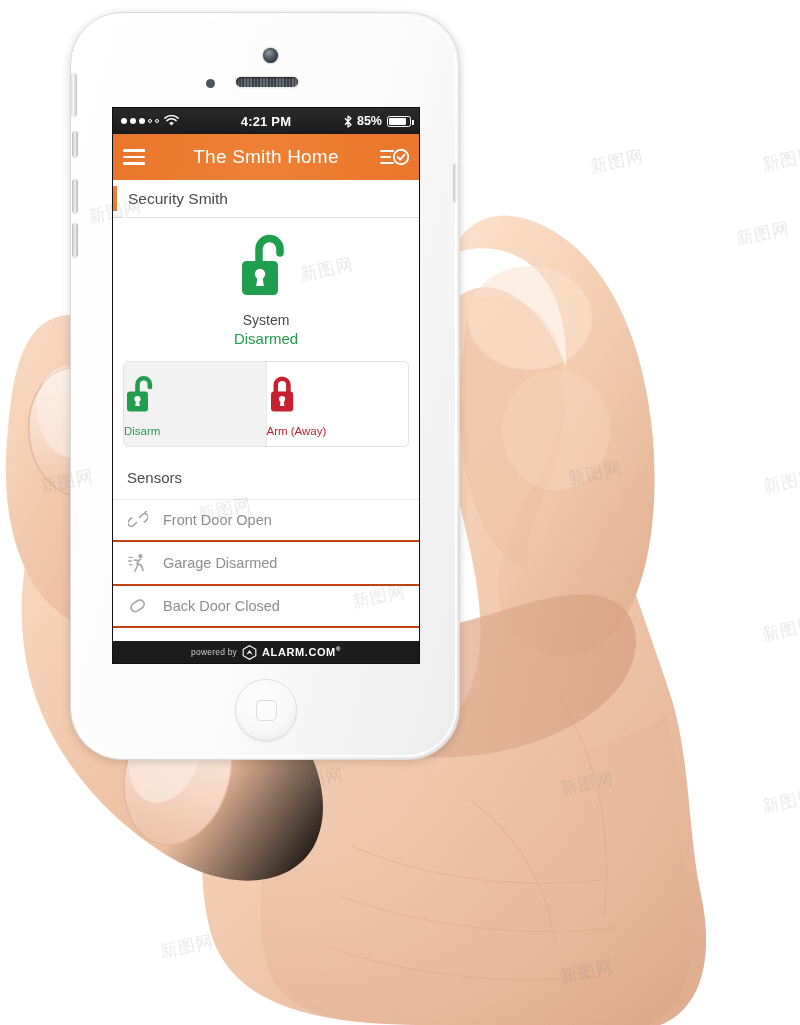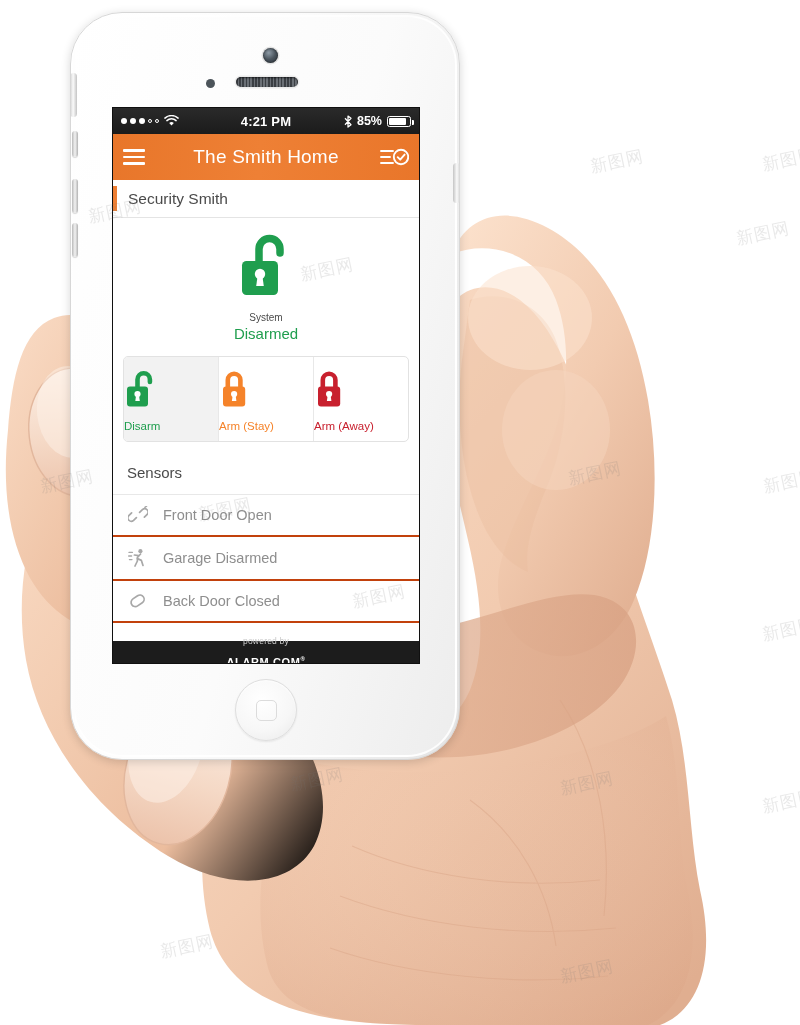--- a/index.html
+++ b/index.html
@@ -143,7 +143,7 @@
   #status-block {
     padding: 14px 0 12px; text-align: center; background: #fff;
   }
-  #status-label { font-size: 10px; color: #4a4a4a; margin-top: 6px; }
+  #status-label { font-size: 14px; color: #4a4a4a; margin-top: 6px; }
   #status-value { font-size: 15px; margin-top: 2px; }
 
   

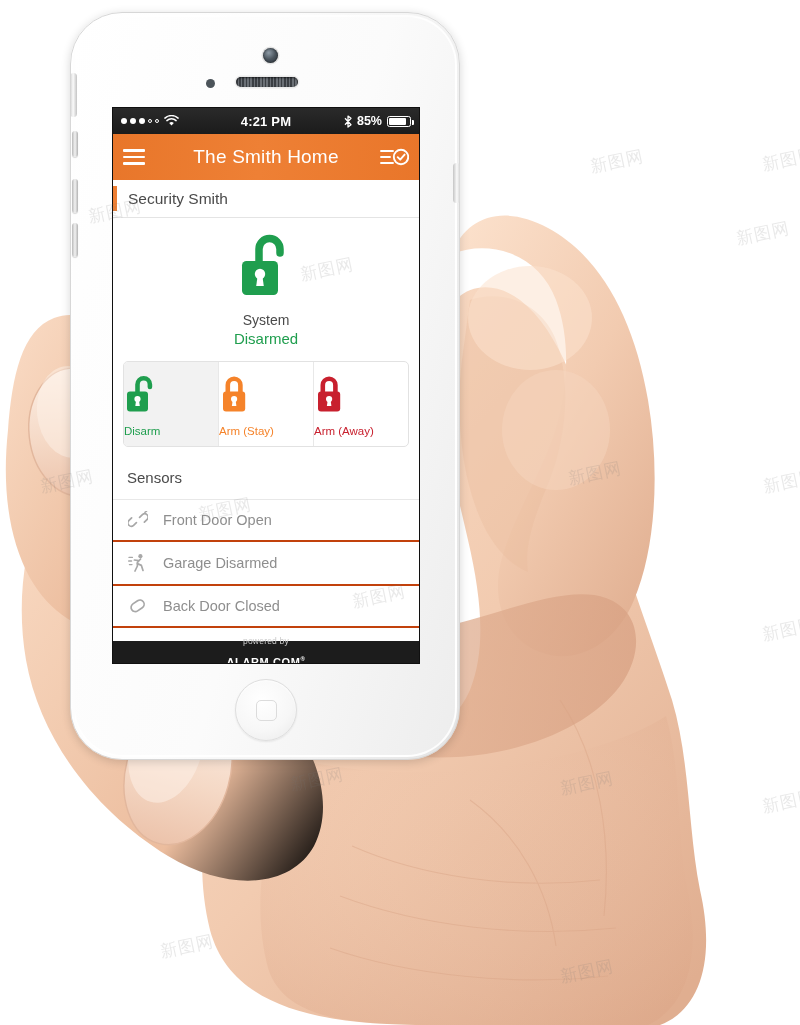--- a/index.html
+++ b/index.html
@@ -350,15 +350,6 @@
         </div>
         <div class="act">
           <svg width="34" height="42" viewBox="0 0 34 42">
-            <path d="M8.8 18 V11 a6.3 6.3 0 0 1 12.6 0 v7" stroke="#f5832a" stroke-width="4.6" fill="none" stroke-linecap="round"></path>
-            <rect x="4" y="17.5" width="22.2" height="20" rx="3" fill="#f5832a"></rect>
-            <circle cx="15.1" cy="25" r="3.1" fill="#fff"></circle>
-            <path d="M13.7 26.2 h2.9 l0.8 5.9 h-4.5 Z" fill="#fff"></path>
-          </svg>
-          <div class="act-label" style="color:#f5832a">Arm (Stay)</div>
-        </div>
-        <div class="act">
-          <svg width="34" height="42" viewBox="0 0 34 42">
             <path d="M8.8 18 V11 a6.3 6.3 0 0 1 12.6 0 v7" stroke="#c8202e" stroke-width="4.6" fill="none" stroke-linecap="round"></path>
             <rect x="4" y="17.5" width="22.2" height="20" rx="3" fill="#c8202e"></rect>
             <circle cx="15.1" cy="25" r="3.1" fill="#fff"></circle>

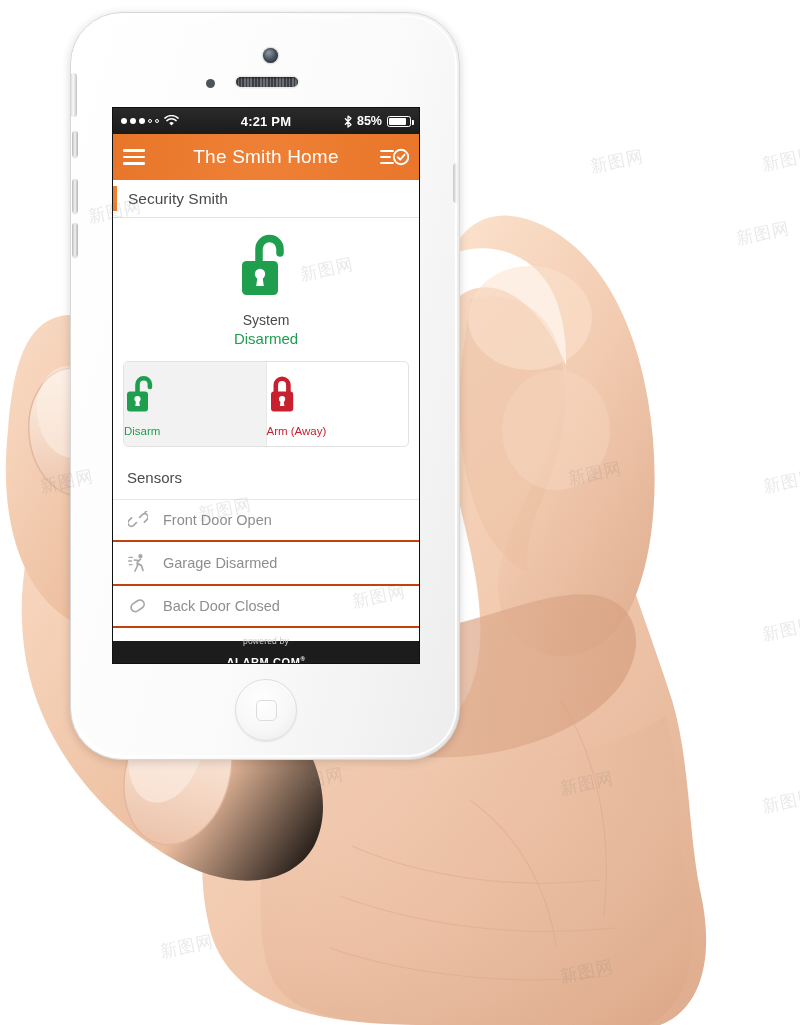--- a/index.html
+++ b/index.html
@@ -176,7 +176,7 @@
   #footer {
     position: absolute; left: 0; bottom: 0; width: 100%; height: 22px;
     background: #1c1c1c; display: flex; align-items: center;
-    justify-content: center; gap: 5px; flex-direction: column;
+    justify-content: center; gap: 5px;
   }
   #pb-text { color: #c9c9c9; font-size: 8.5px; letter-spacing: .2px; }
   #ad-text { color: #ffffff; font-size: 11px; font-weight: bold; letter-spacing: .6px; }

